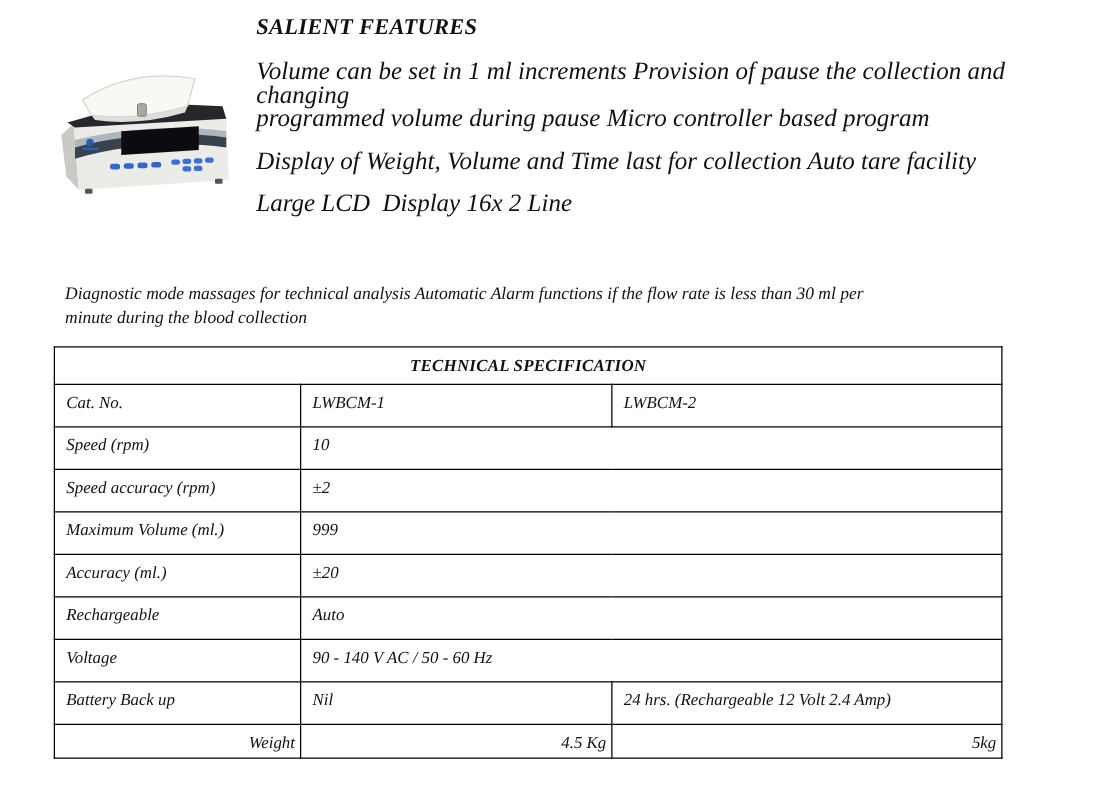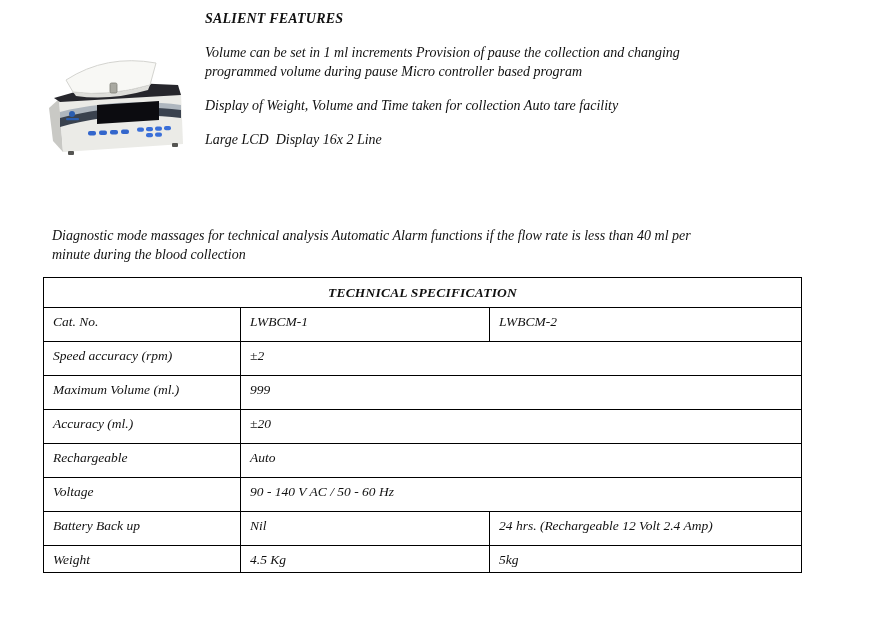--- a/index.html
+++ b/index.html
@@ -31,7 +31,7 @@
     width: 600px;
   }
   .features-heading {
-    font-size: 14px;
+    font-size: 18px;
     font-weight: bold;
     font-style: italic;
     margin: 0 0 16px 0;

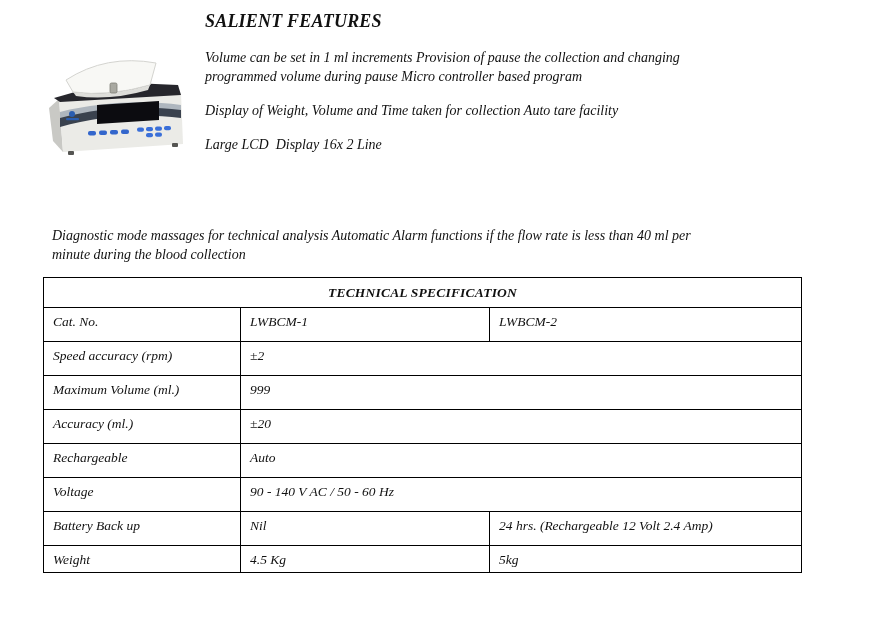--- a/index.html
+++ b/index.html
@@ -39,7 +39,7 @@
   }
   .features-text p {
     margin: 0 0 15px 0;
-    font-size: 14px;
+    font-size: 20px;
     line-height: 19px;
     white-space: pre-wrap;
   }

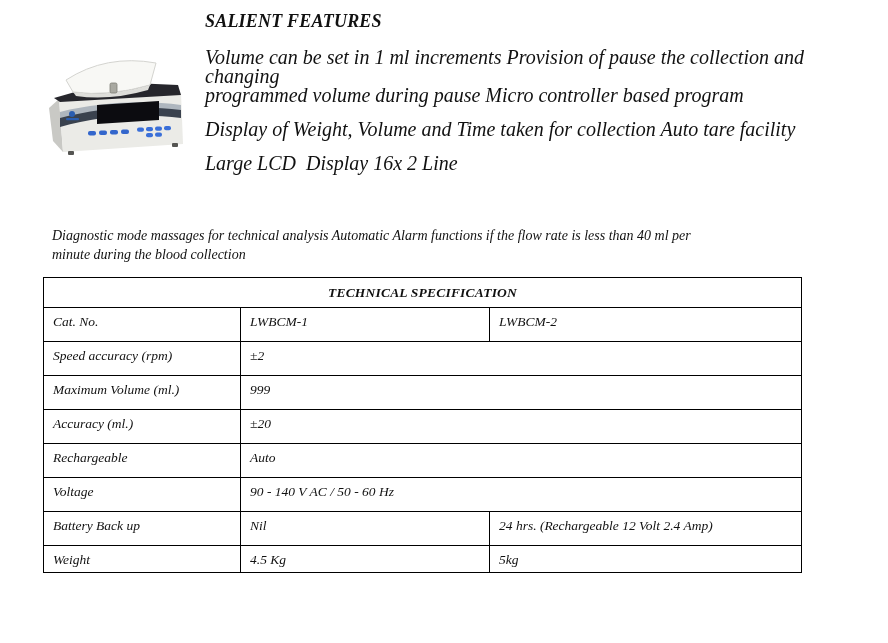--- a/index.html
+++ b/index.html
@@ -132,7 +132,7 @@
     <div class="features-heading">SALIENT FEATURES</div>
     <p>Volume can be set in 1 ml increments Provision of pause the collection and changing
 programmed volume during pause Micro controller based program</p>
-    <p>Display of Weight, Volume and Time taken for collection Auto tare facility</p>
+    <p>Display of Weight, Volume and Time last for collection Auto tare facility</p>
     <p>Large LCD  Display 16x 2 Line</p>
   </div>
 

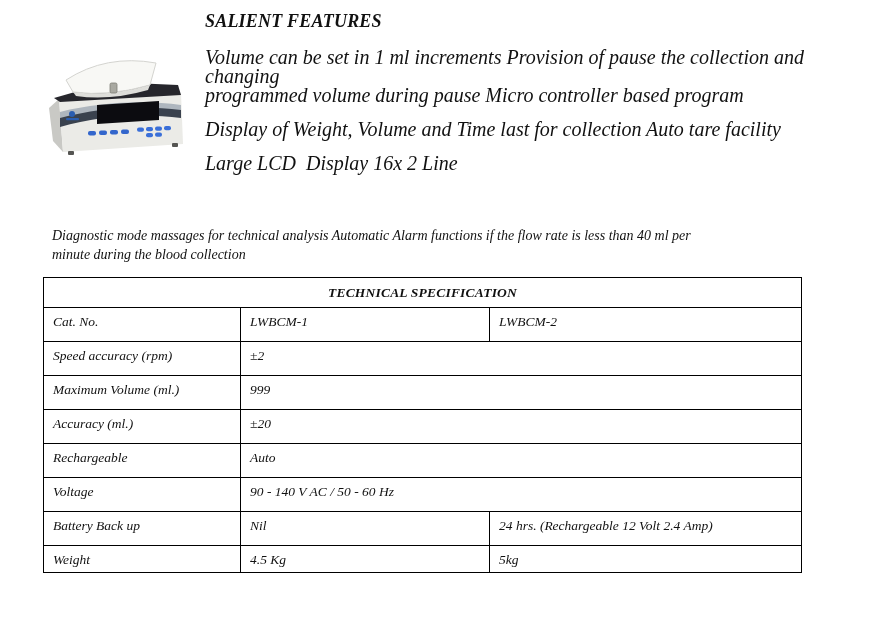--- a/index.html
+++ b/index.html
@@ -136,7 +136,7 @@
     <p>Large LCD  Display 16x 2 Line</p>
   </div>
 
-  <div class="intro-paragraph">Diagnostic mode massages for technical analysis Automatic Alarm functions if the flow rate is less than 40 ml per
+  <div class="intro-paragraph">Diagnostic mode massages for technical analysis Automatic Alarm functions if the flow rate is less than 30 ml per
 minute during the blood collection</div>
 
   <table class="spec-table">

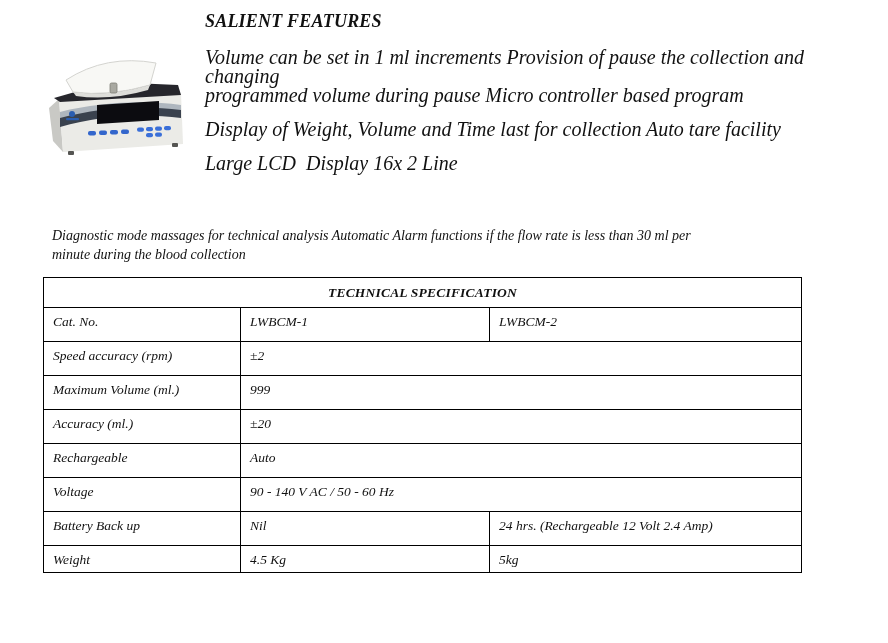--- a/index.html
+++ b/index.html
@@ -155,6 +155,10 @@
       <td>LWBCM-2</td>
     </tr>
     <tr>
+      <td>Speed (rpm)</td>
+      <td colspan="2">10</td>
+    </tr>
+    <tr>
       <td>Speed accuracy (rpm)</td>
       <td colspan="2">±2</td>
     </tr>

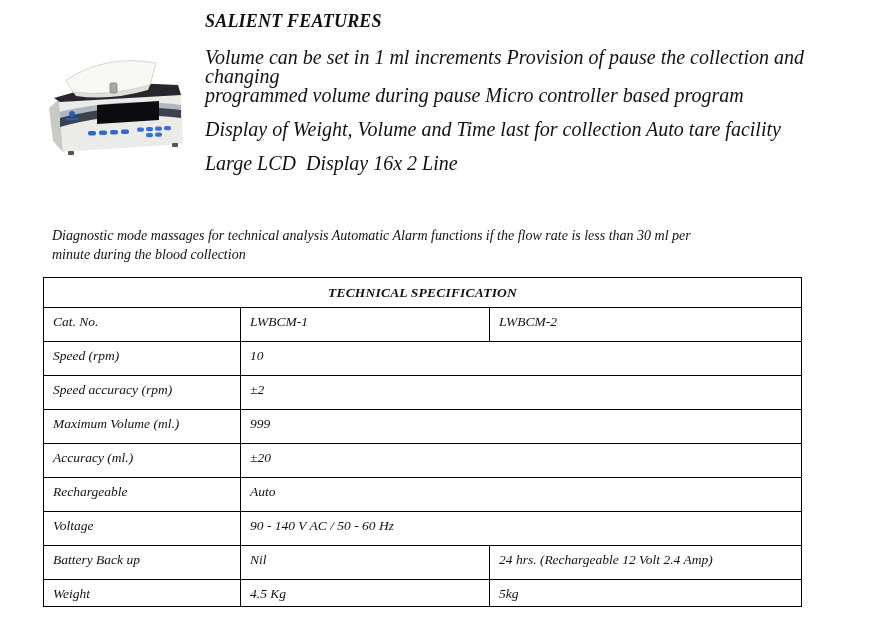--- a/index.html
+++ b/index.html
@@ -81,7 +81,7 @@
     letter-spacing: 0.2px;
   }
   table.spec-table td { height: 25px; }
-  table.spec-table tr.last-row td { height: 18px; }
+  table.spec-table tr.last-row td { height: 18px; text-align: right; }
 </style>
 </head>
 <body>

